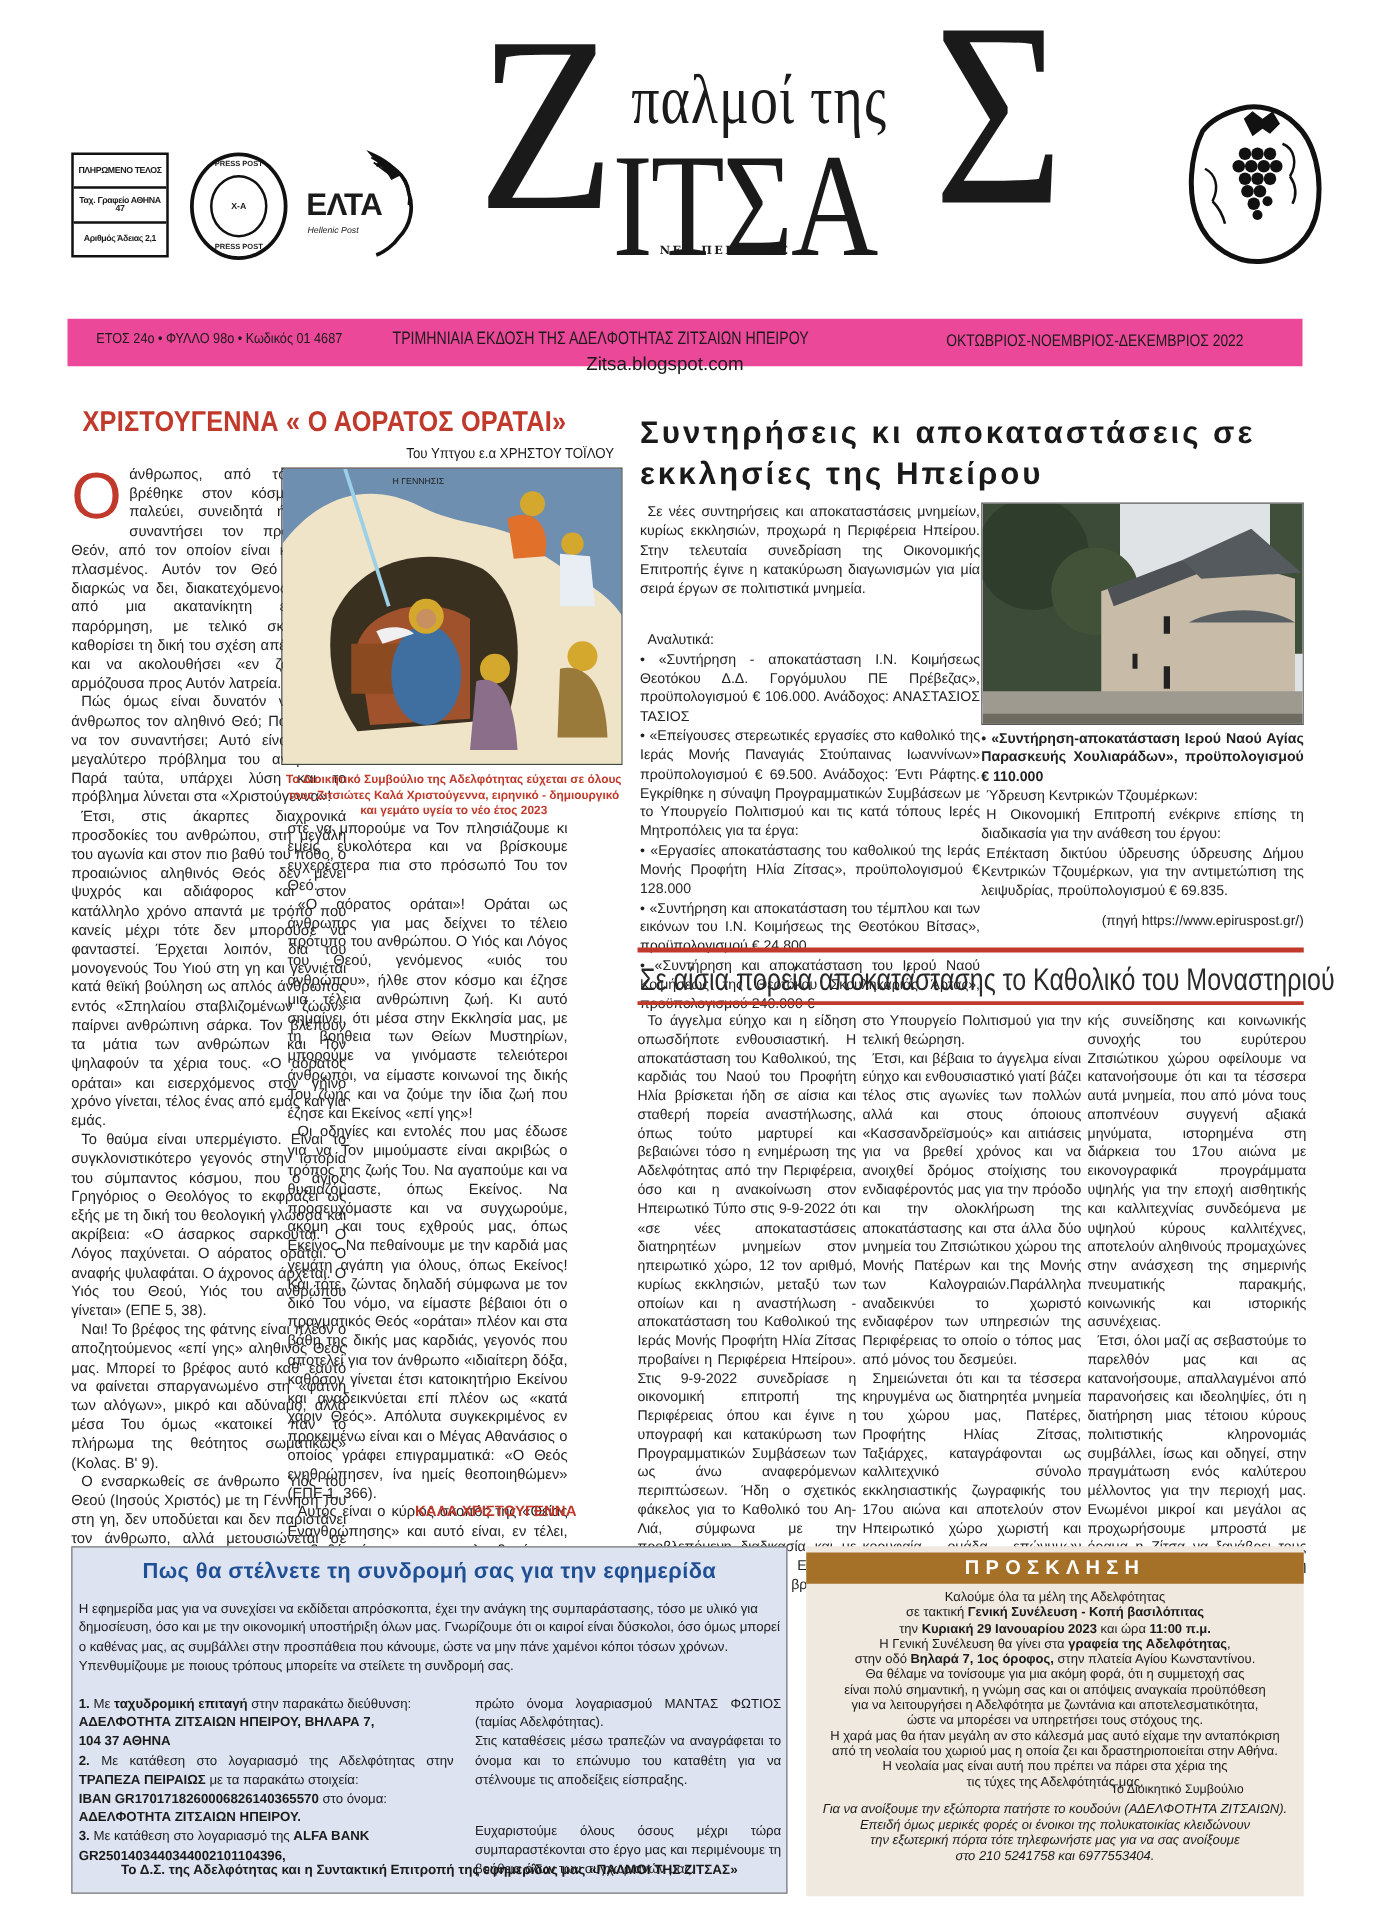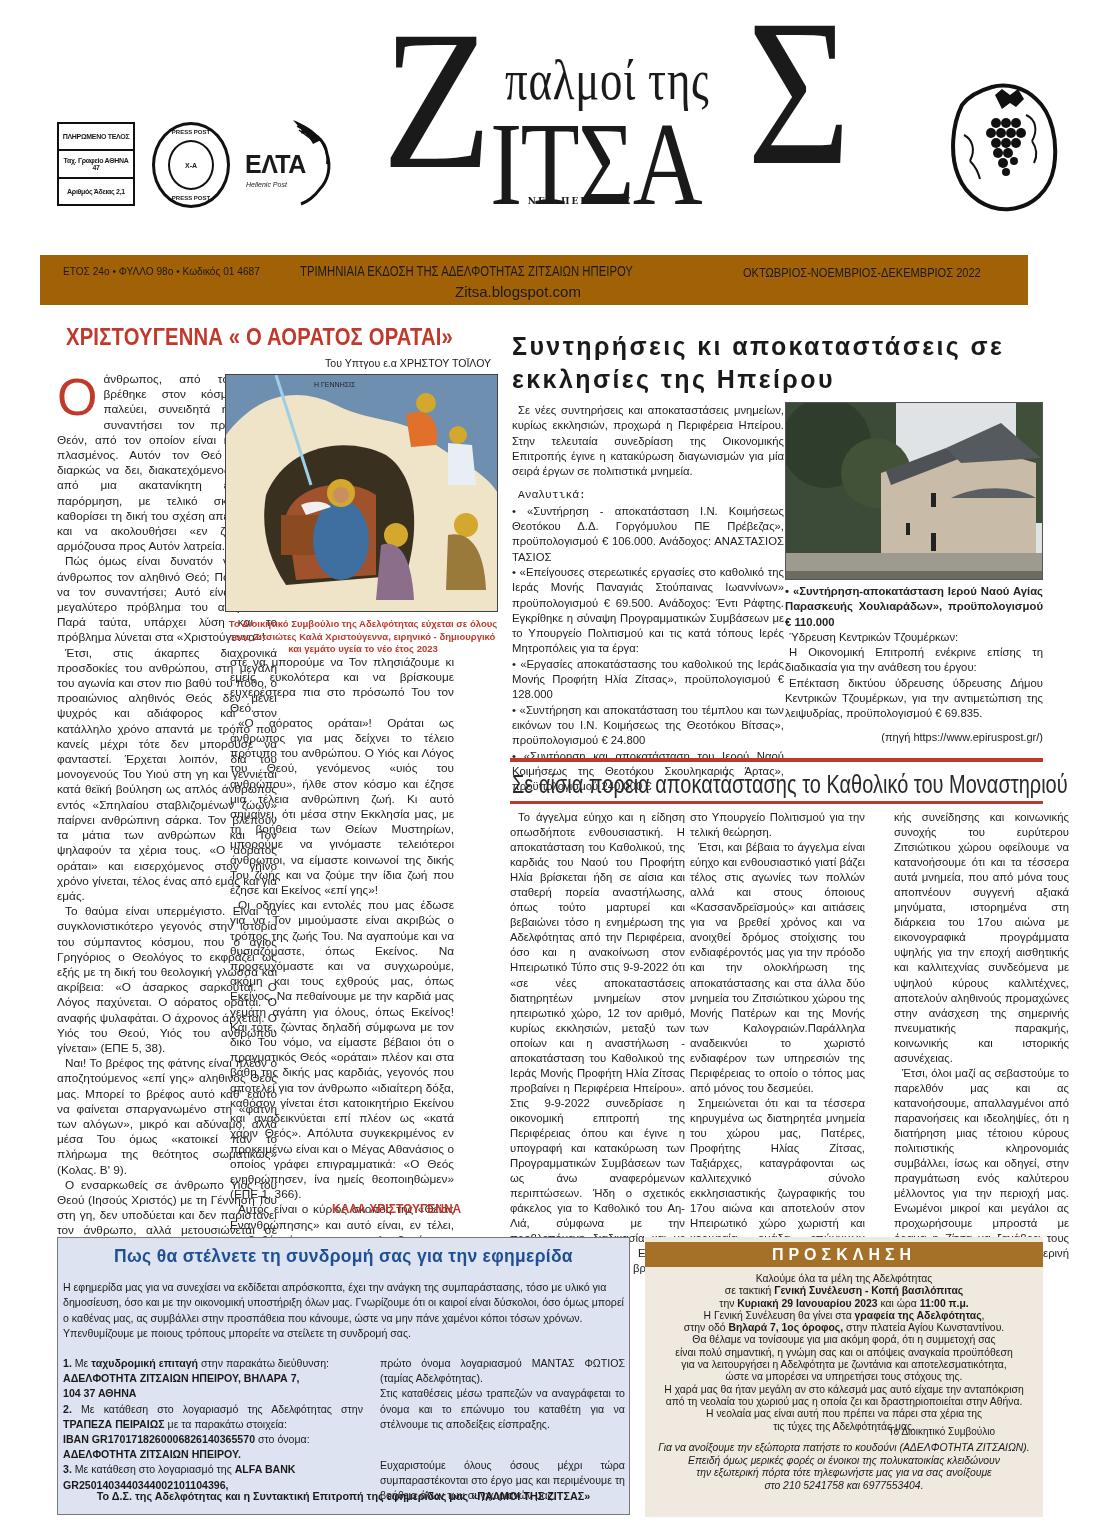--- a/index.html
+++ b/index.html
@@ -30,7 +30,7 @@
   .grape-logo { position: absolute; left: 940px; top: 75px; width: 120px; height: 140px; }
 
   
-  .info-strip { position: absolute; left: 40px; top: 255px; width: 988px; height: 50px; background: #a16207; }
+  .info-strip { position: absolute; left: 54px; top: 255px; width: 988px; height: 38px; background: #ec4899; }
   .info-left { position: absolute; left: 23px; top: 10px; font-family: "Liberation Sans Narrow", "Liberation Sans", sans-serif; font-size: 11.5px; transform: scaleX(0.88); transform-origin: left; white-space: nowrap; }
   .info-center { position: absolute; left: 260px; top: 8px; font-family: "Liberation Sans", sans-serif; font-size: 14.5px; transform: scaleX(0.78); transform-origin: left; white-space: nowrap; }
   .info-right { position: absolute; left: 703px; top: 10px; font-size: 13.5px; transform: scaleX(0.82); transform-origin: left; white-space: nowrap; }

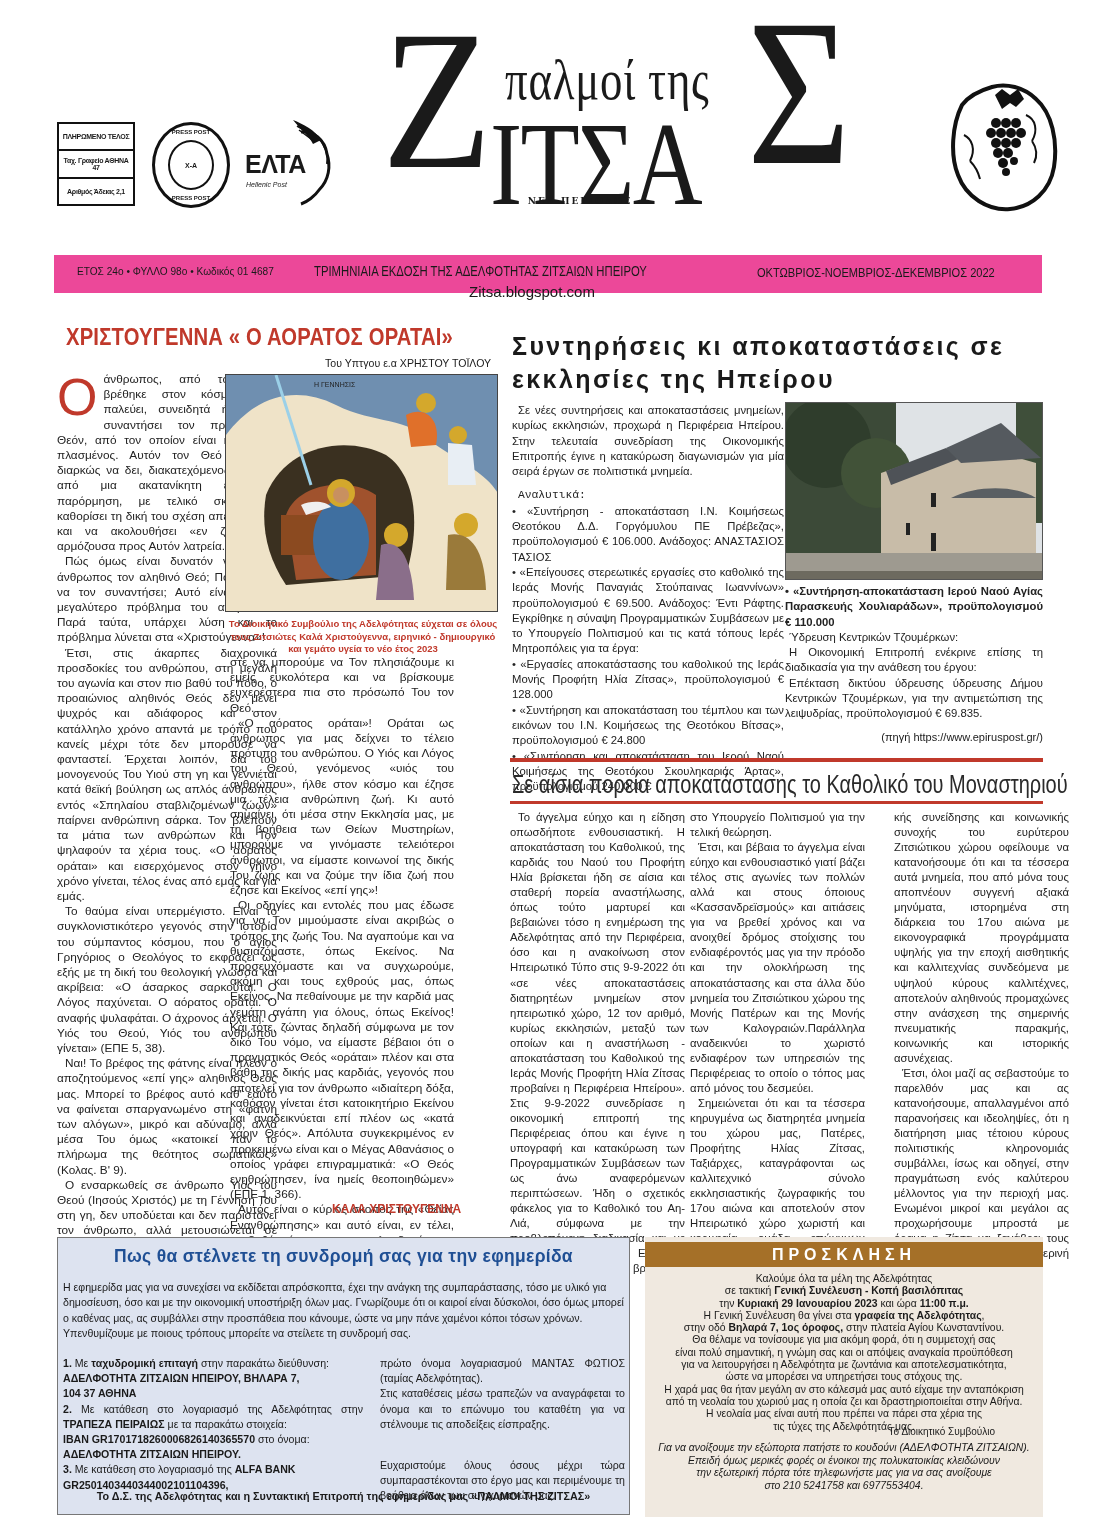--- a/index.html
+++ b/index.html
@@ -55,7 +55,7 @@
   .a2-col1 { left: 512px; top: 403px; width: 272px; font-size: 11.3px; line-height: 15.3px; }
   .a2-col1 p { text-indent: 6px; }
   .a2-col1 p.b { text-indent: 0; }
-  .a2-col1 p.gap { margin-top: 9px; font-family: Liberation Mono, monospace; }
+  .a2-col1 p.gap { margin-top: 26px; }
   .church { position: absolute; left: 785px; top: 402px; width: 258px; height: 178px; border: 1px solid #555; overflow: hidden; }
   .a2-col2 { left: 785px; top: 584px; width: 258px; font-size: 11.3px; line-height: 15.3px; }
   .a2-col2 p { text-indent: 4px; }

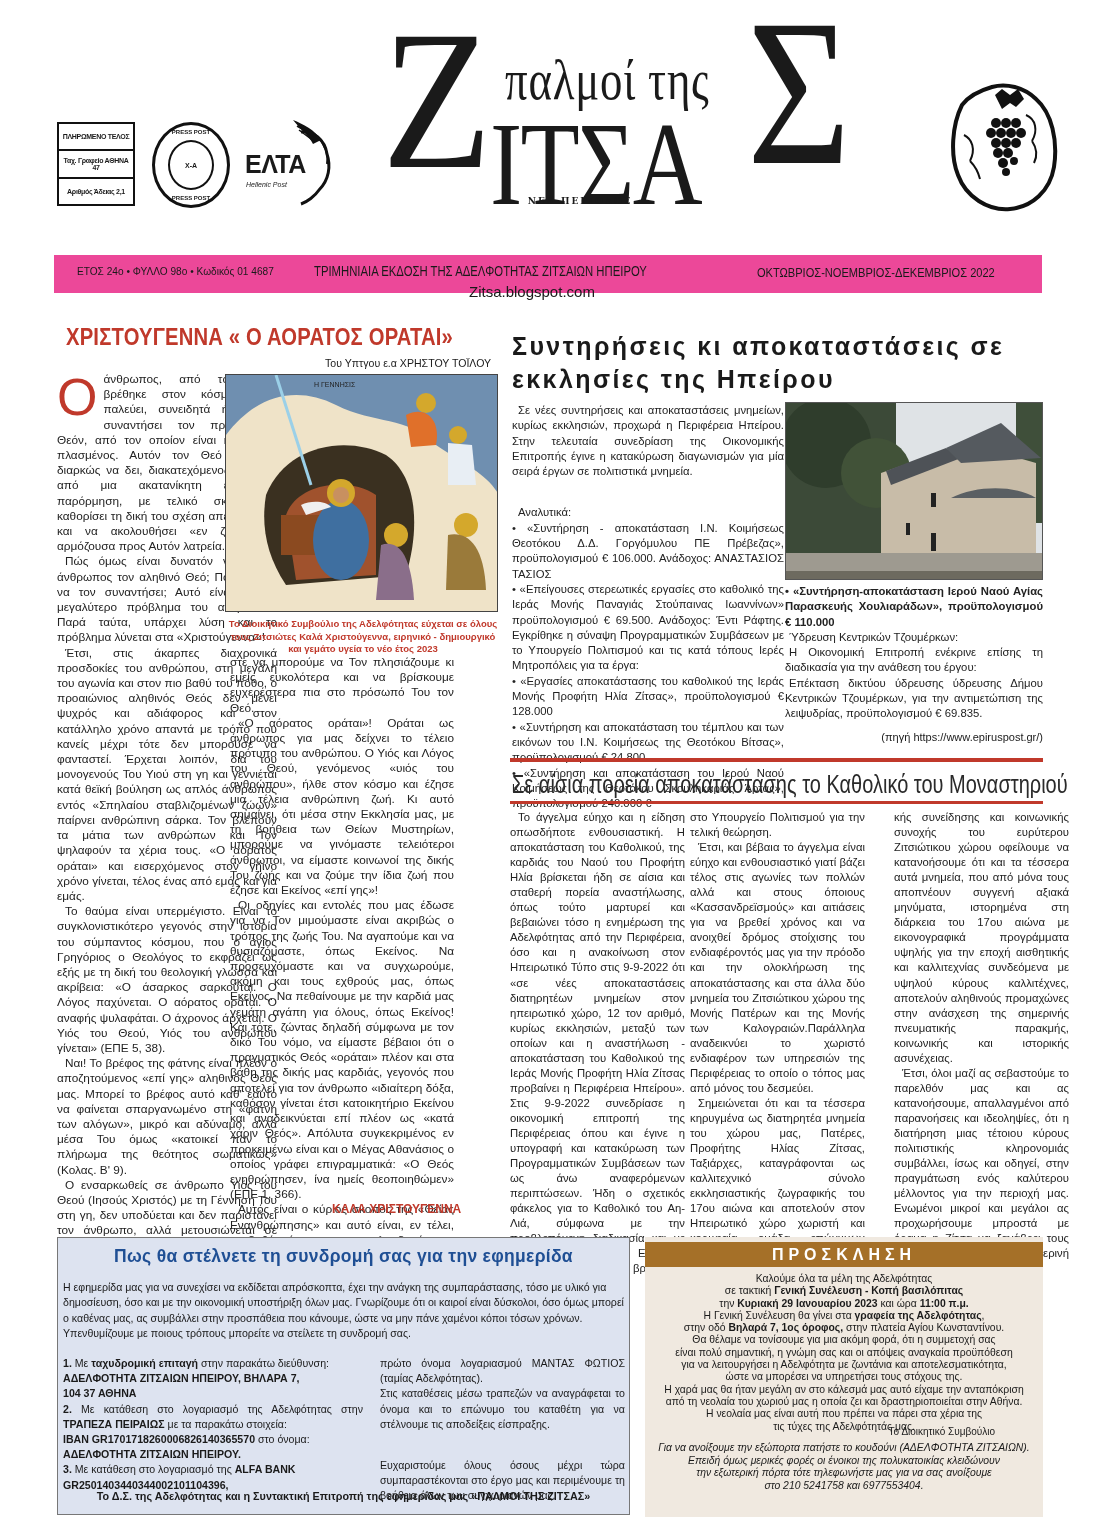--- a/index.html
+++ b/index.html
@@ -69,7 +69,7 @@
   .a3-col p { text-indent: 8px; }
   .a3-col1 { left: 510px; }
   .a3-col2 { left: 690px; }
-  .a3-col3 { left: 870px; margin-left: 24px; }
+  .a3-col3 { left: 870px; }
 
   
   .sub-box { position: absolute; left: 57px; top: 1237px; width: 573px; height: 278px; background: #dde3f0; border: 1.5px solid #777; }

